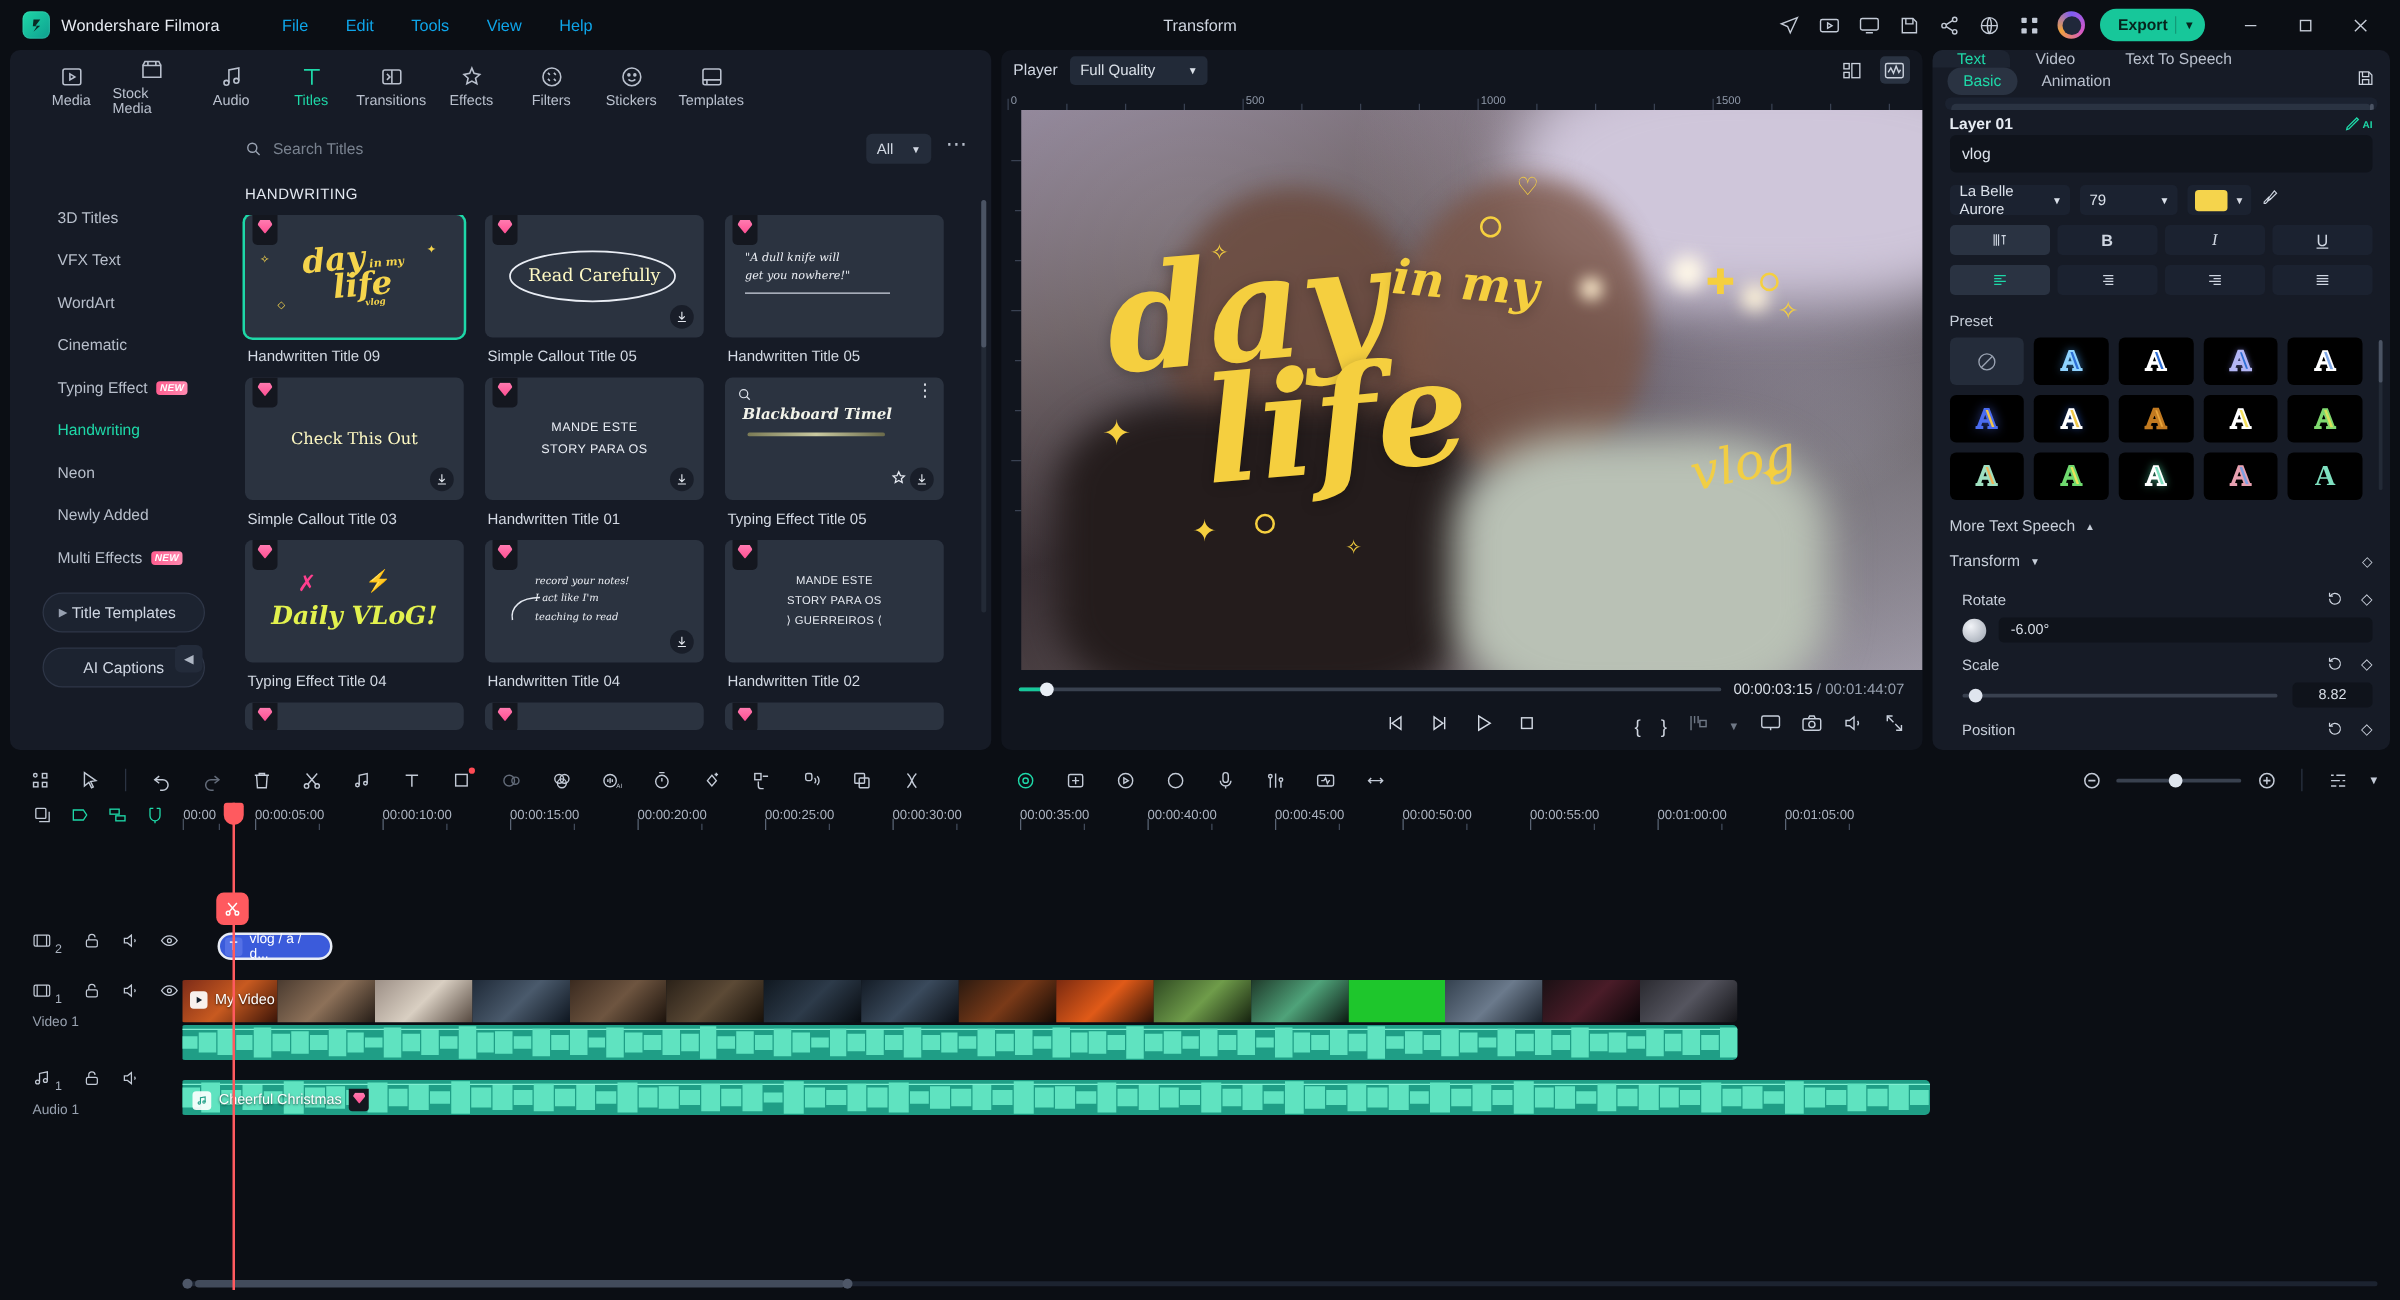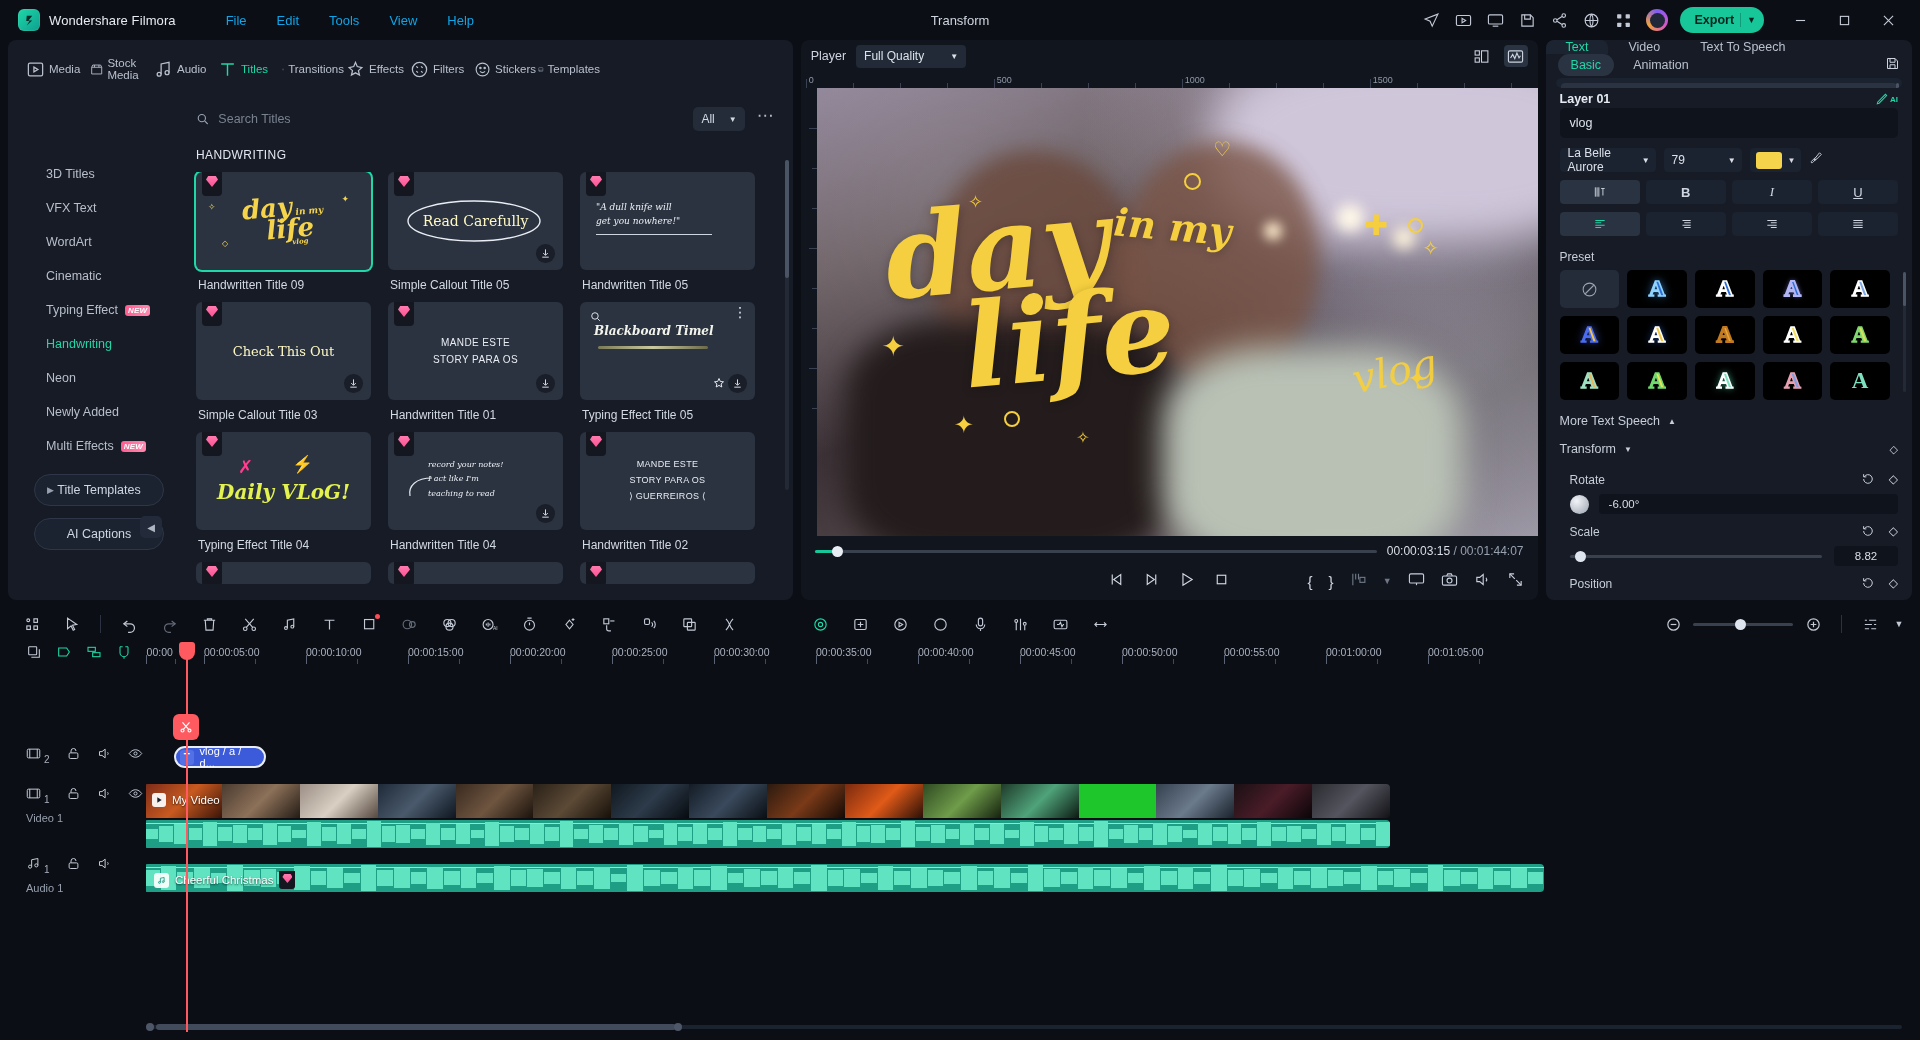--- a/index.html
+++ b/index.html
@@ -66,7 +66,7 @@
   }
   .modebar { height: 54px; display:flex; align-items:center; gap: 2px; padding: 4px 12px 0 18px; }
   .mode {
-    width: 62px; display: flex; flex-direction: row; align-items: center; gap: 4px;
+    width: 62px; display: flex; flex-direction: column; align-items: center; gap: 4px;
     color: #b9c0cd; font-size: 11.5px; padding: 4px 0; border-radius: 6px;
   }
   .mode svg { width: 19px; height: 19px; }

